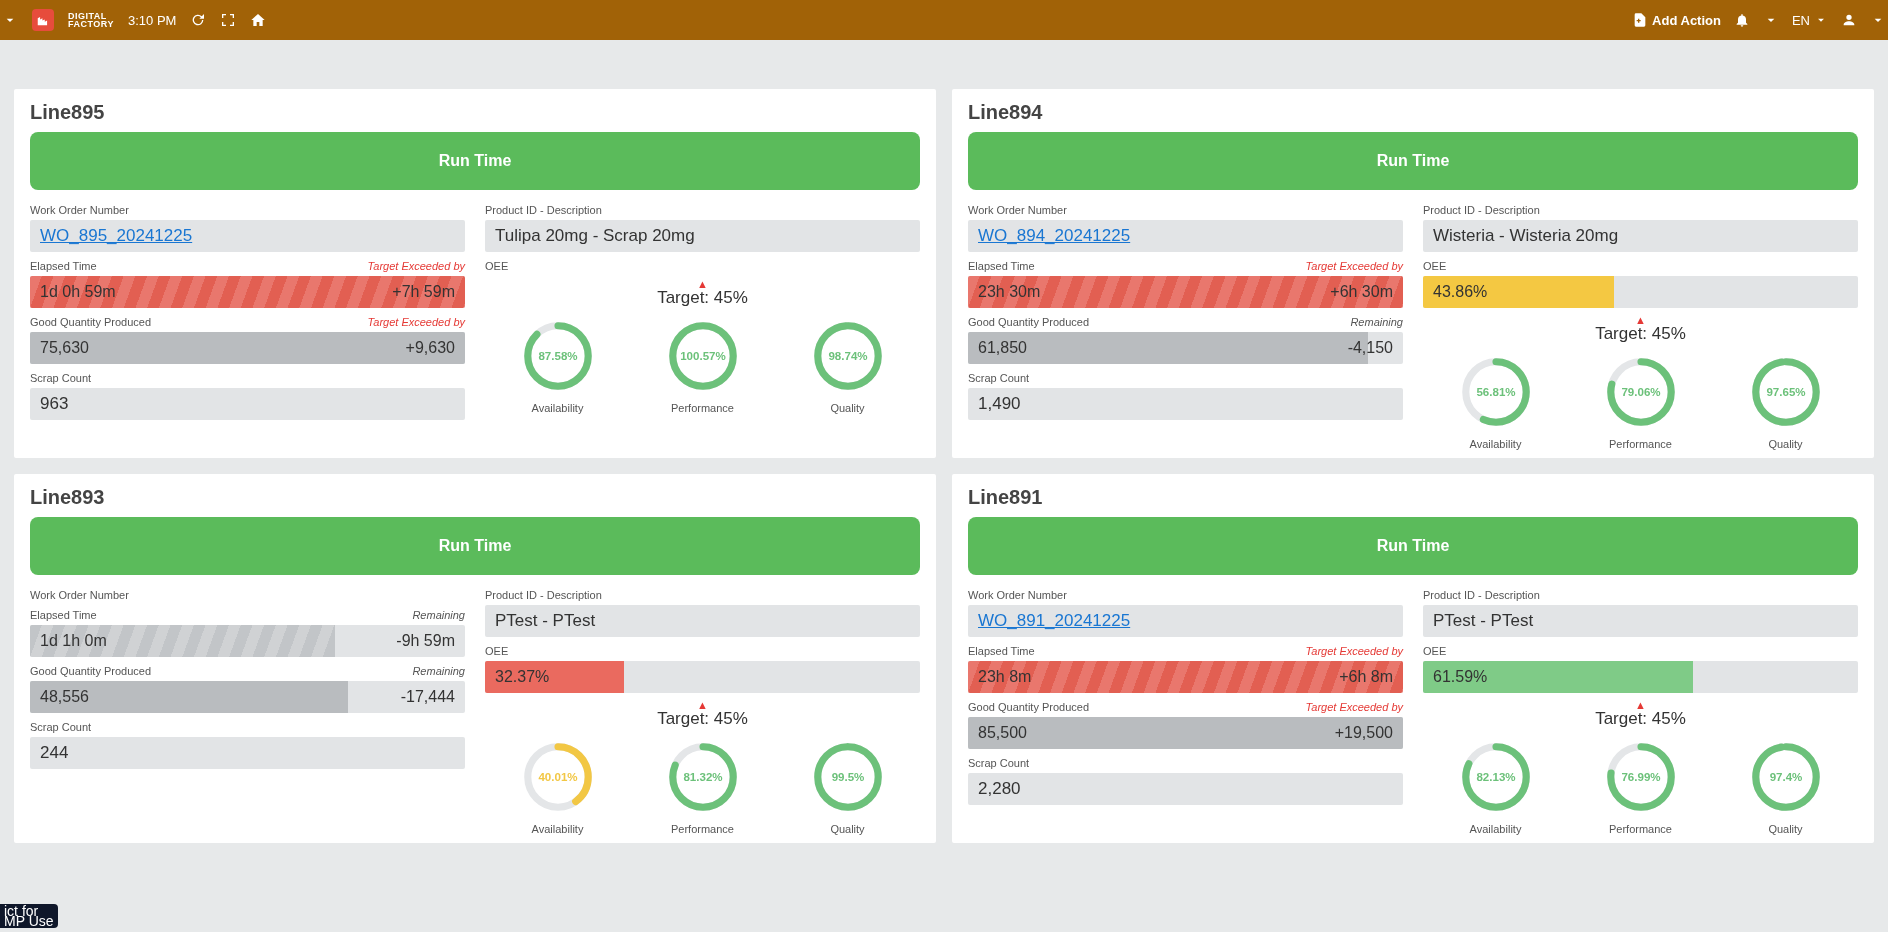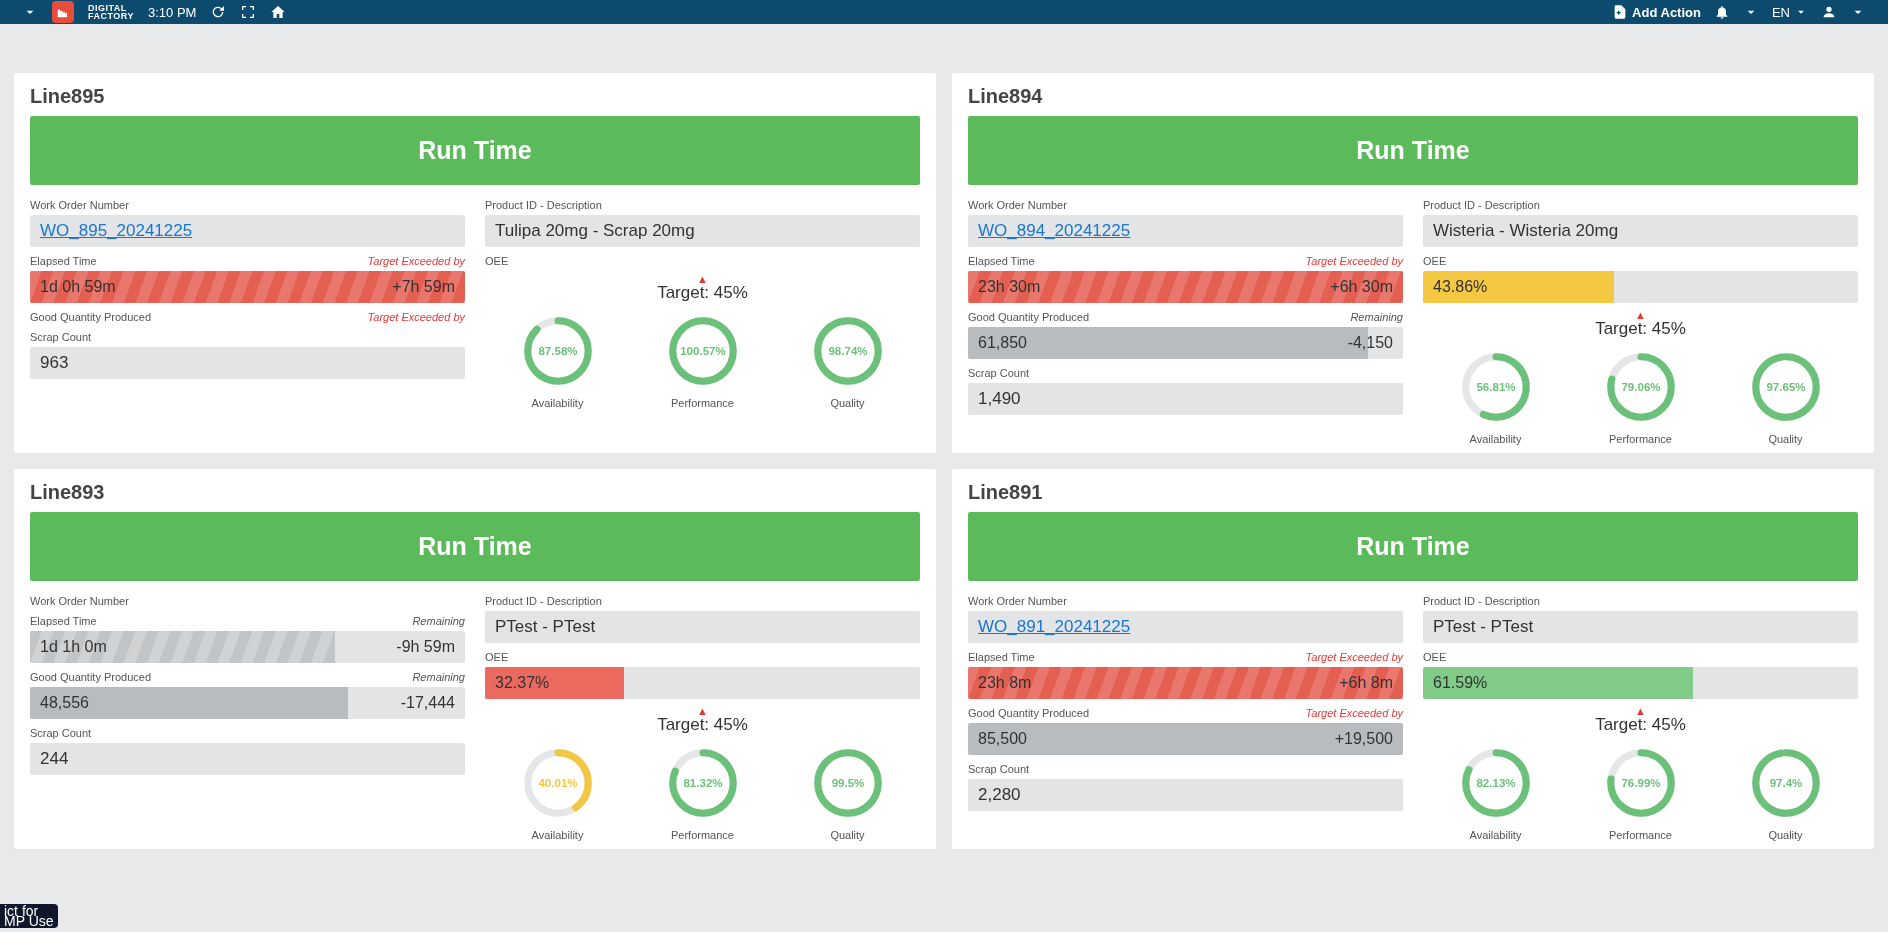--- a/index.html
+++ b/index.html
@@ -11,12 +11,12 @@
     overflow: hidden;
   }
   .topbar {
-    height: 24px;
-    background: #0c4a6e;
+    height: 40px;
+    background: #a16207;
     color: #fff;
     display: flex;
     align-items: center;
-    padding: 0 22px;
+    padding: 0 2px;
     font-size: 13px;
   }
   .topbar .left { display: flex; align-items: center; gap: 14px; }

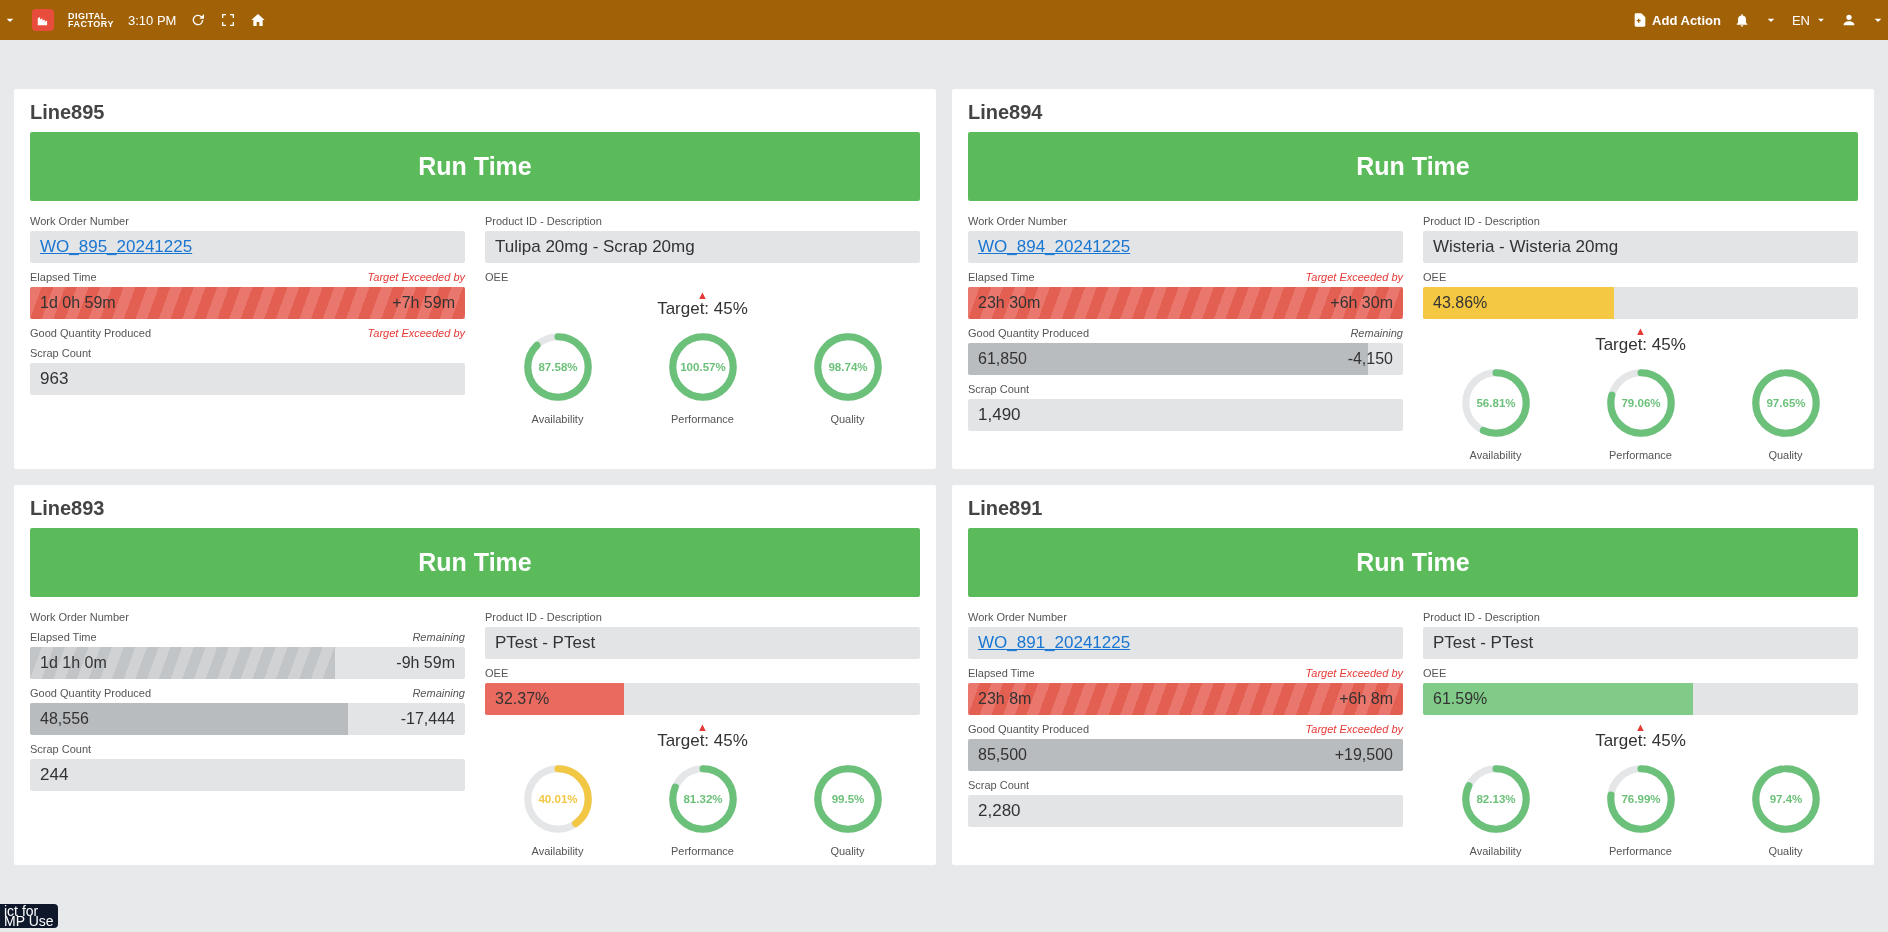--- a/index.html
+++ b/index.html
@@ -54,11 +54,11 @@
   .runtime-banner {
     background: #5bbb5b;
     color: #fff;
-    font-size: 25px;
+    font-size: 16px;
     font-weight: 700;
     text-align: center;
     padding: 20px 16px;
-    border-radius: 2px;
+    border-radius: 8px;
     margin-bottom: 14px;
   }
   .cols { display: flex; gap: 20px; }

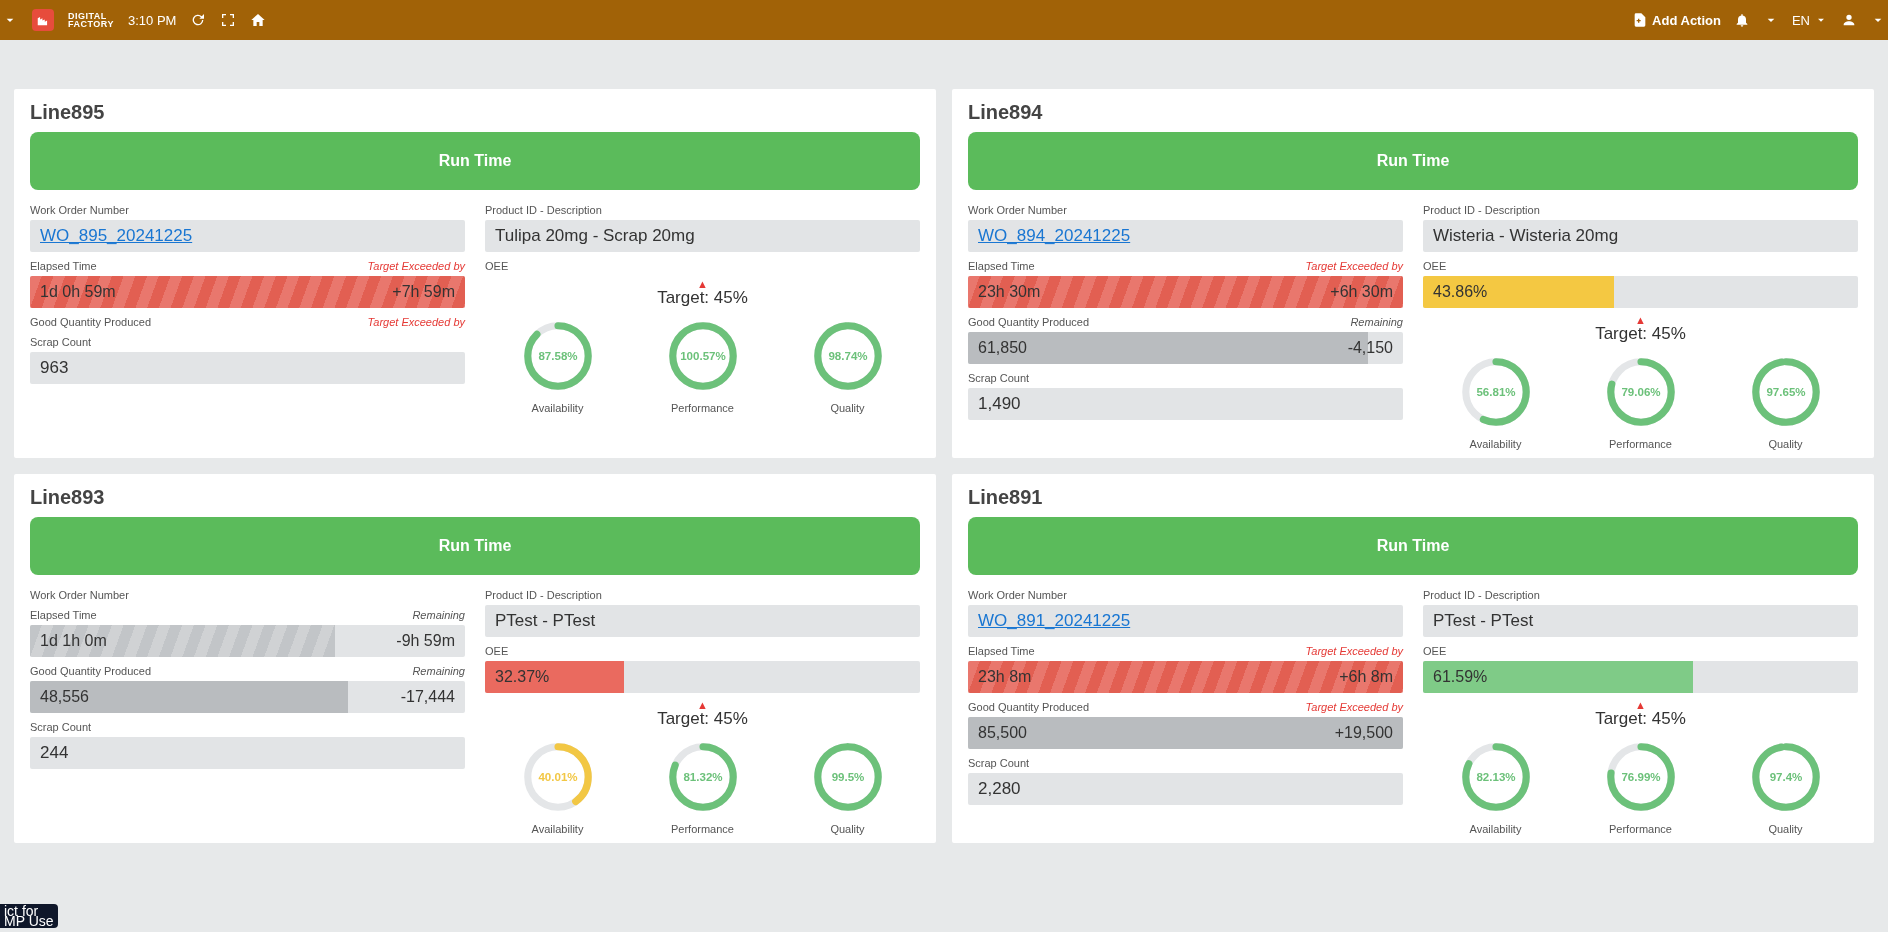--- a/index.html
+++ b/index.html
@@ -209,6 +209,11 @@
               <span>Good Quantity Produced</span>
               <span class="warn">Target Exceeded by</span>
             </div>
+          <div class="bar-box">
+            <div class="bar-fill bar-grey" style="width:100%"></div>
+            <span class="bar-text">75,630</span>
+            <span class="bar-text right">+9,630</span>
+          </div>
         </div>
         <div class="field">
           <div class="label-row">

